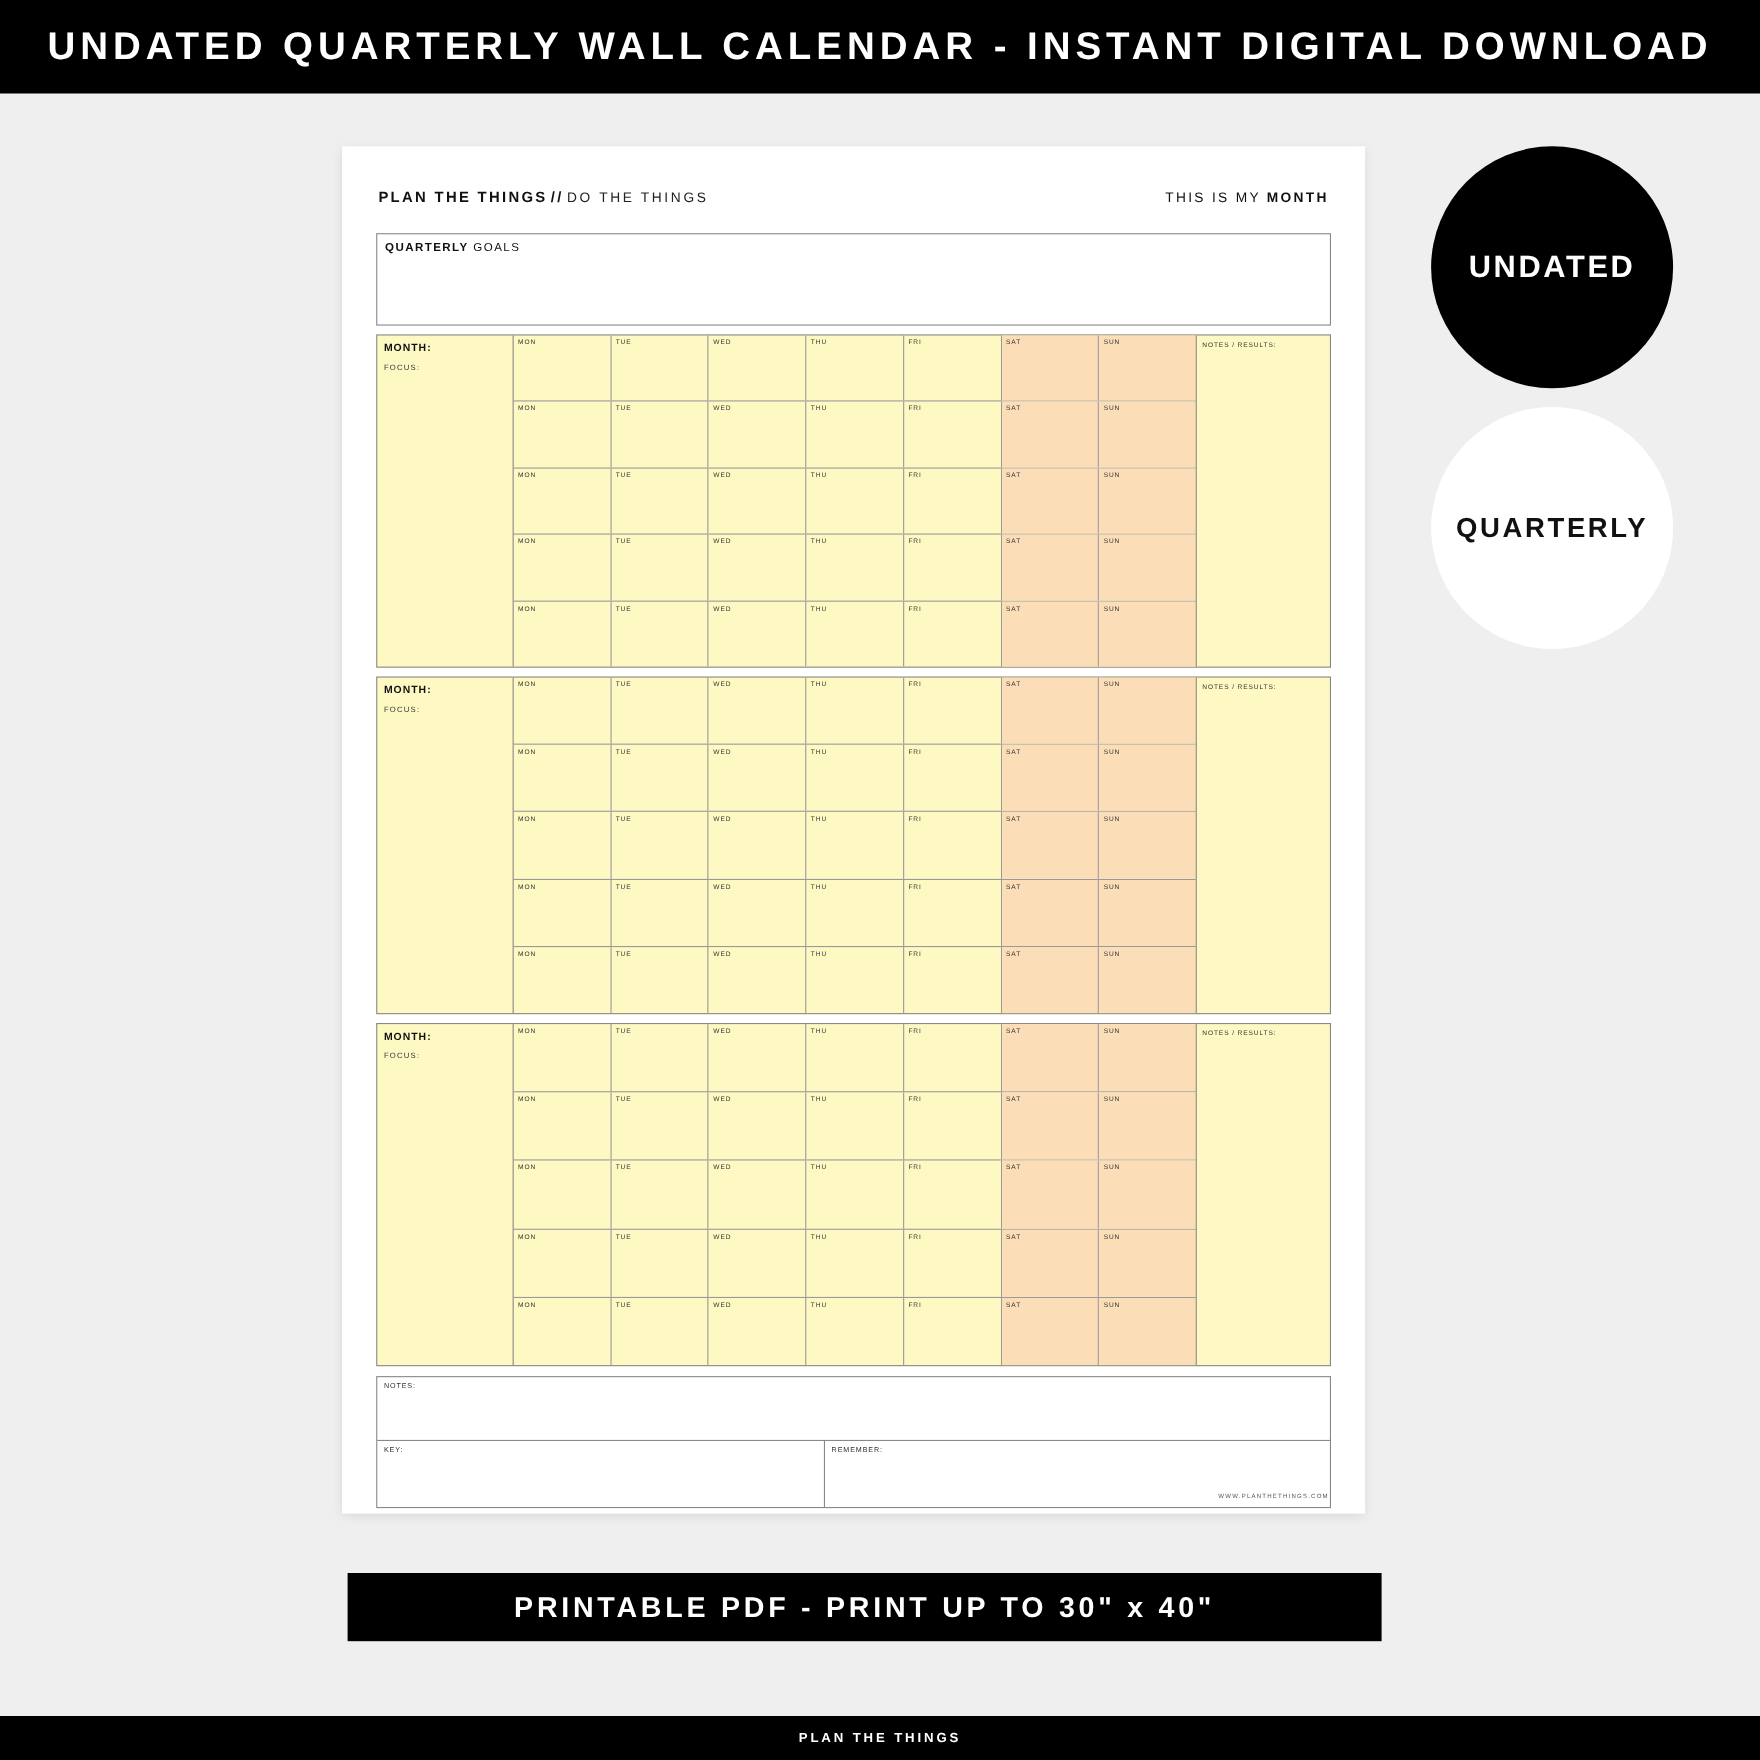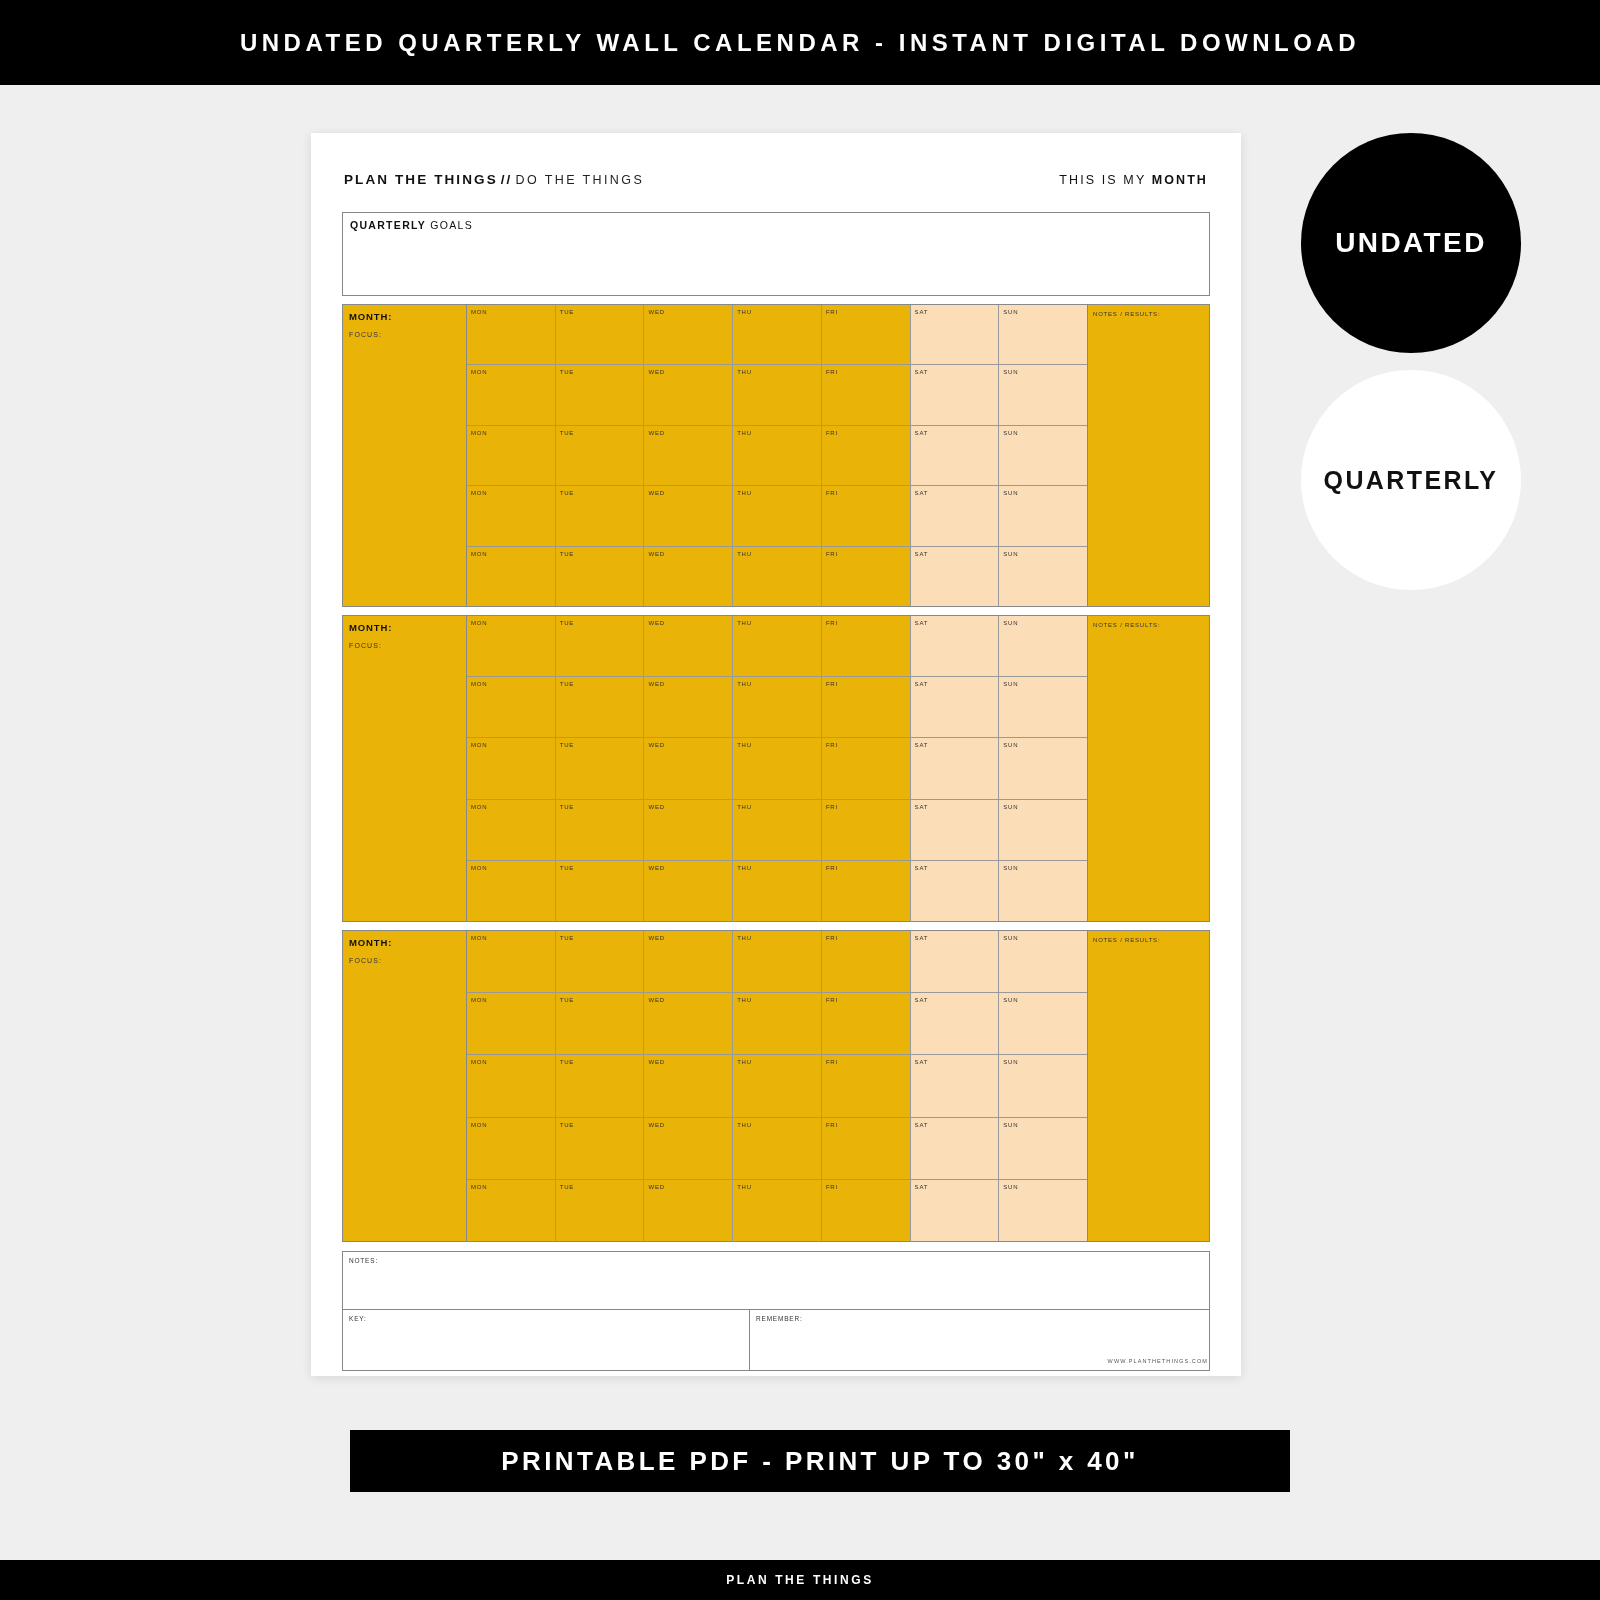--- a/index.html
+++ b/index.html
@@ -18,7 +18,7 @@
     display: flex; align-items: center; justify-content: center;
   }
   .top-banner-text {
-    font-size: 24px; font-weight: bold; letter-spacing: 4.5px;
+    font-size: 35px; font-weight: bold; letter-spacing: 4.5px;
     white-space: nowrap;
   }
 

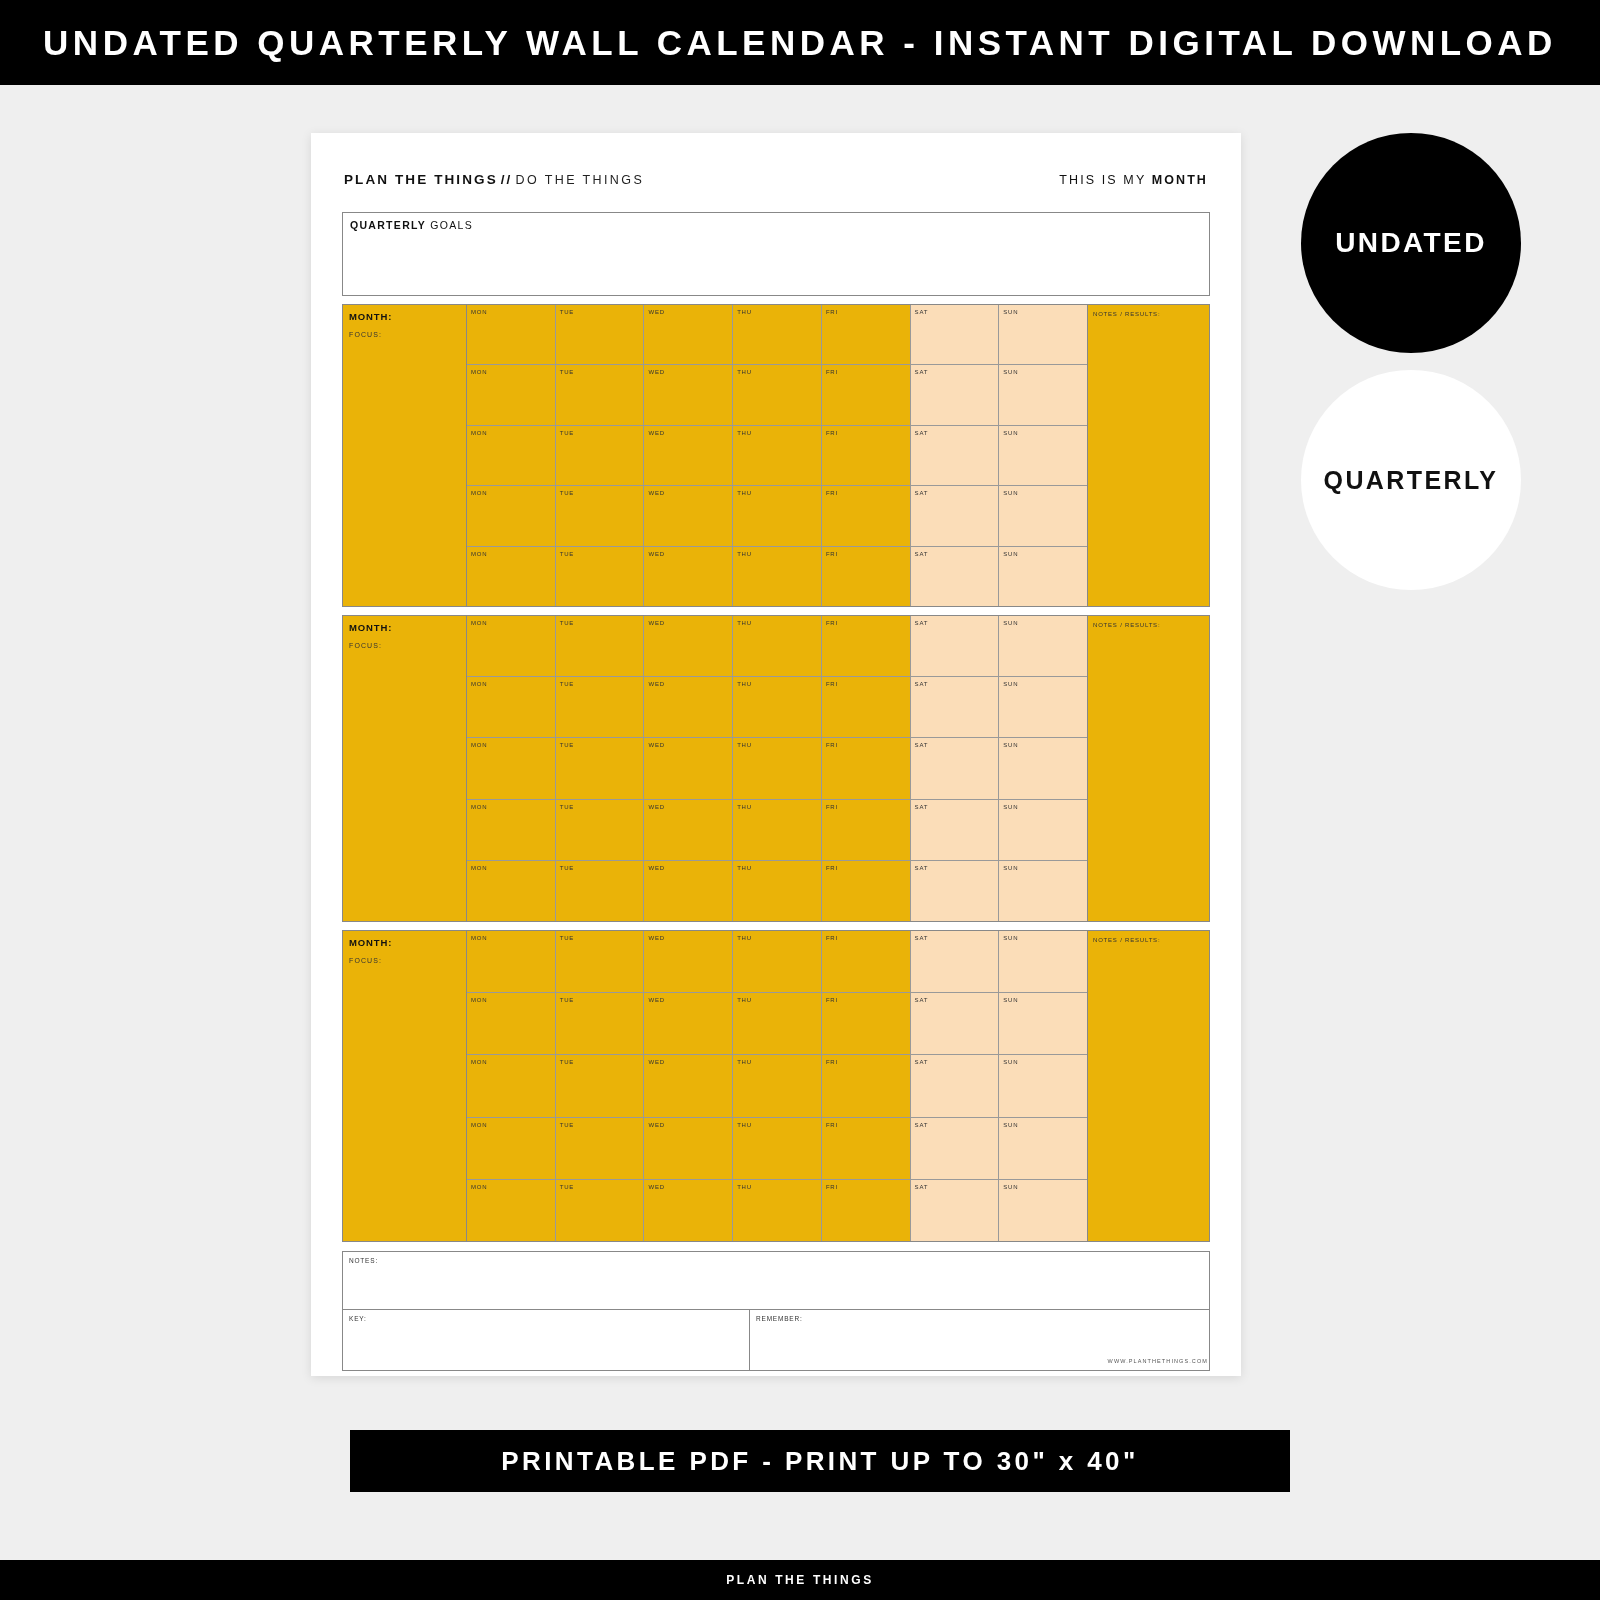--- a/index.html
+++ b/index.html
@@ -83,7 +83,7 @@
   
   .month-block {
     border: 1px solid #888; margin-top: 8px; display: flex;
-    background: #eab308;
+    background: #fef9c3;
   }
   .month-left {
     width: 124px; border-right: 1px solid #888; position: relative; flex: 0 0 124px;

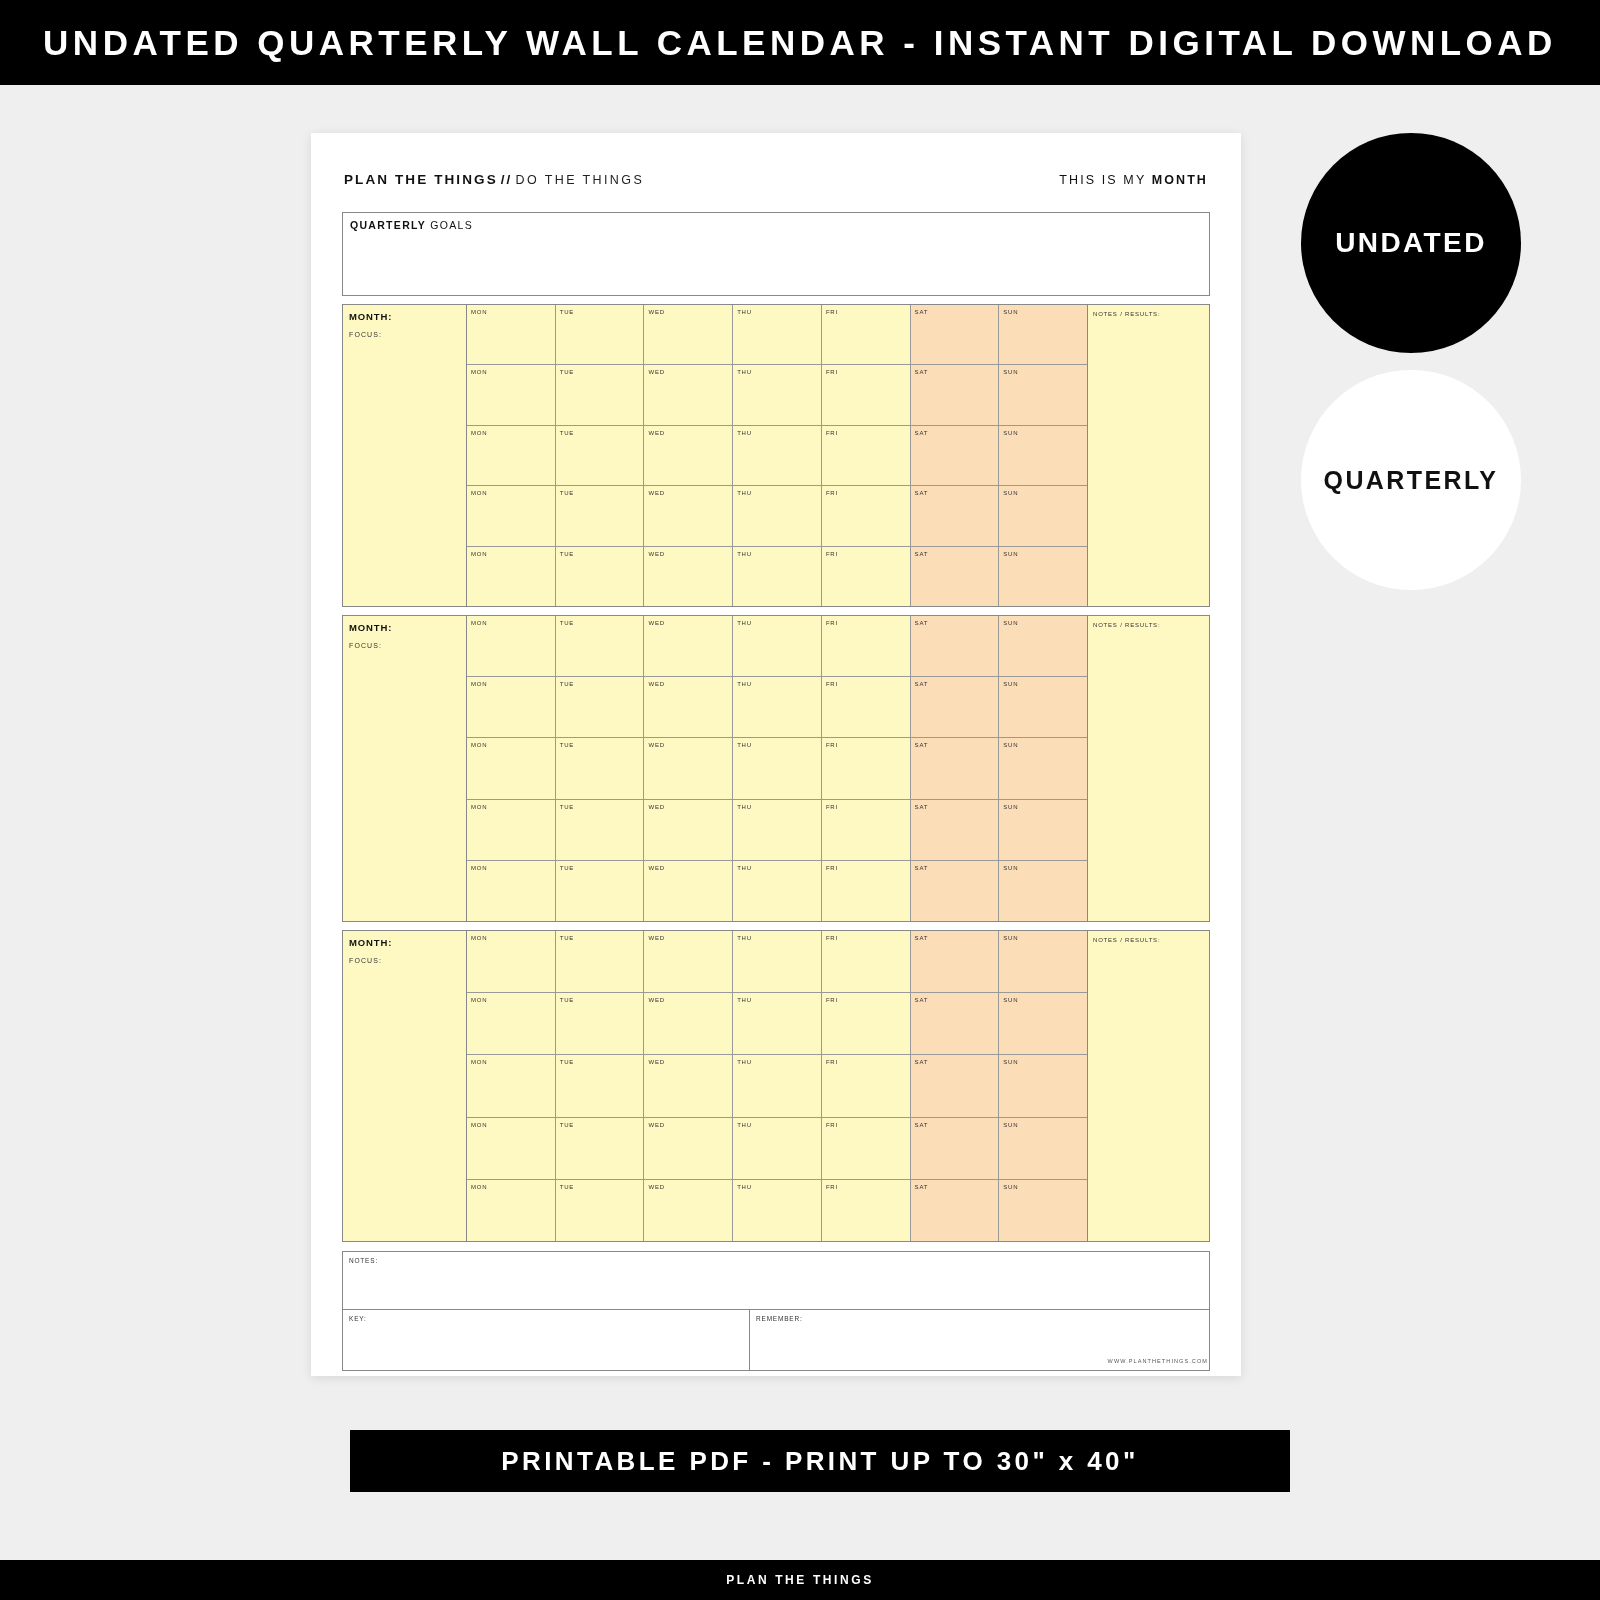--- a/index.html
+++ b/index.html
@@ -26,7 +26,7 @@
   .print-banner {
     position: absolute; left: 316px; top: 1430px; width: 940px; height: 62px;
     background: #000; color: #fff;
-    display: flex; align-items: center; justify-content: center; margin-left: 34px;
+    display: flex; align-items: center; justify-content: center;
   }
   .print-banner-text { font-size: 26px; font-weight: bold; letter-spacing: 3.4px; white-space: nowrap; }
 

